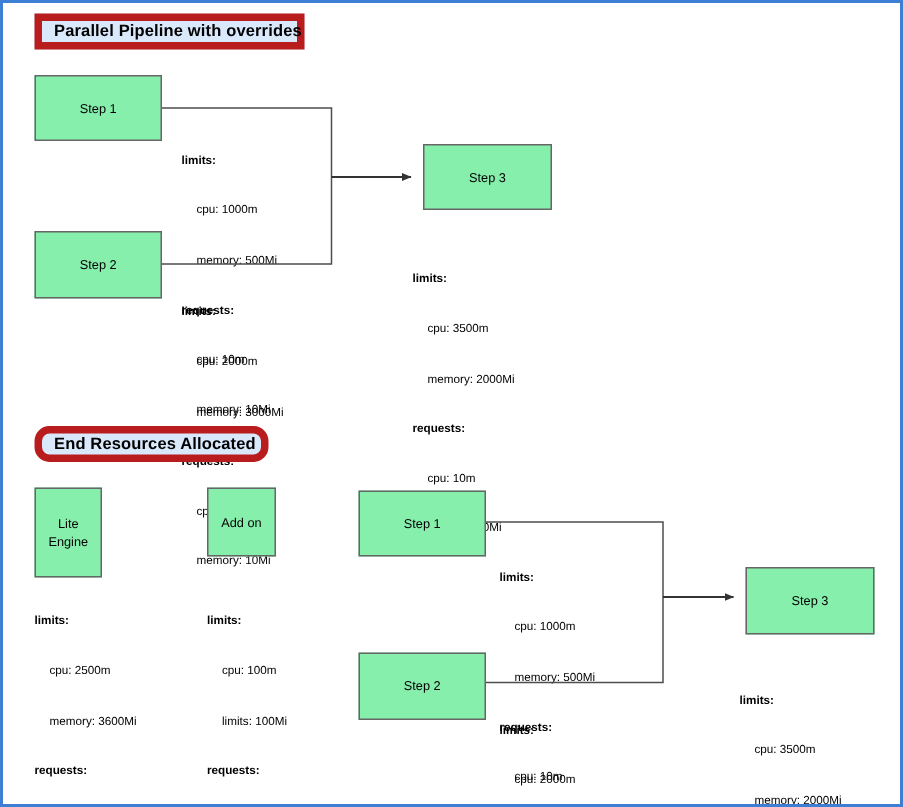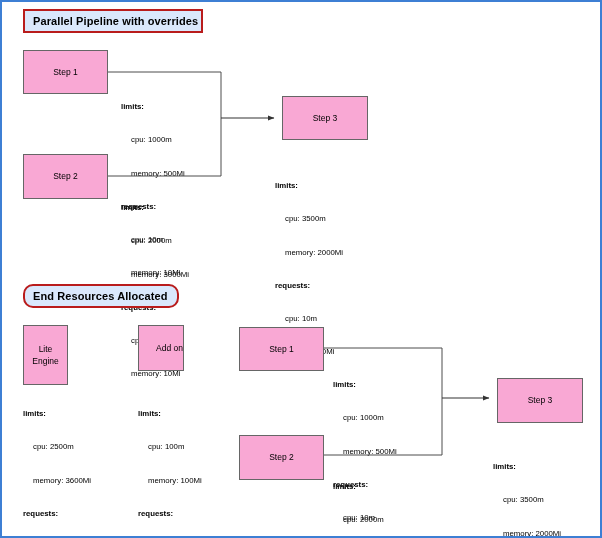--- a/index.html
+++ b/index.html
@@ -24,7 +24,7 @@
   .banner {
     position: absolute;
     background: #dae8fc;
-    border: 2px solid #b91c1c;
+    border: 5px solid #b91c1c;
     color: #000000;
     font-weight: bold;
     font-size: 11px;

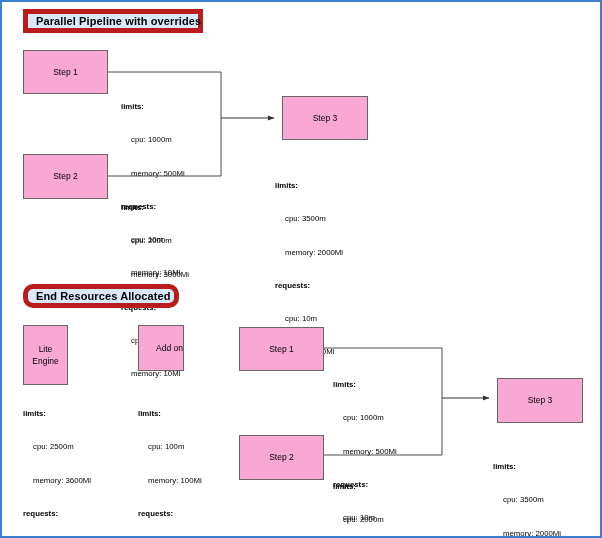--- a/index.html
+++ b/index.html
@@ -39,7 +39,7 @@
   
   .node {
     position: absolute;
-    background: #f9a8d4;
+    background: #86efac;
     border: 1px solid #666666;
     box-sizing: border-box;
     display: flex;

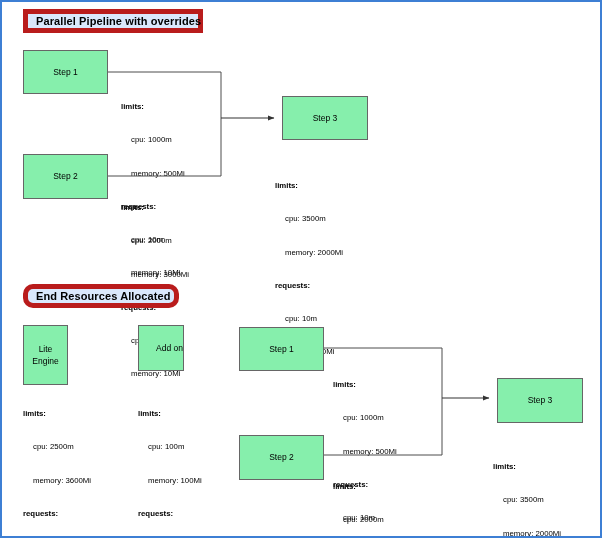--- a/index.html
+++ b/index.html
@@ -124,7 +124,7 @@
     <span>Engine</span>
   </div>
 
-  <div class="node" style="left:136px; top:323px; width:46px; height:46px;justify-content:flex-end;">
+  <div class="node" style="left:136px; top:323px; width:46px; height:46px;">
     <span>Add on</span>
   </div>
 

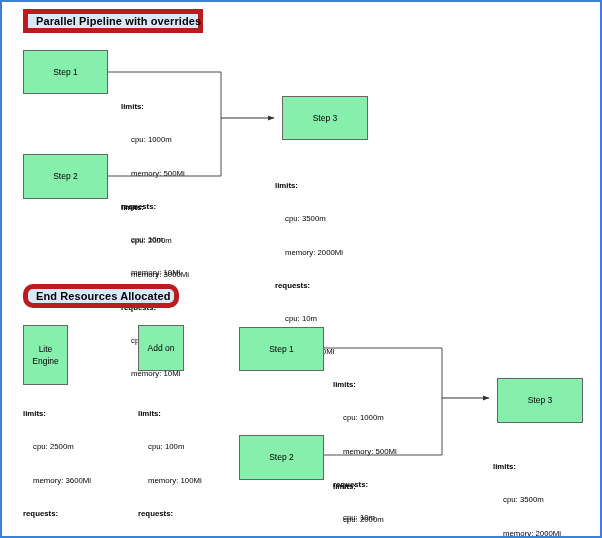--- a/index.html
+++ b/index.html
@@ -152,7 +152,7 @@
   <div class="spec" style="left:136px; top:384px;">
     <span class="key">limits:</span>
     <span class="ind">cpu: 100m</span>
-    <span class="ind">memory: 100Mi</span>
+    <span class="ind">limits: 100Mi</span>
     <span class="key">requests:</span>
     
     

